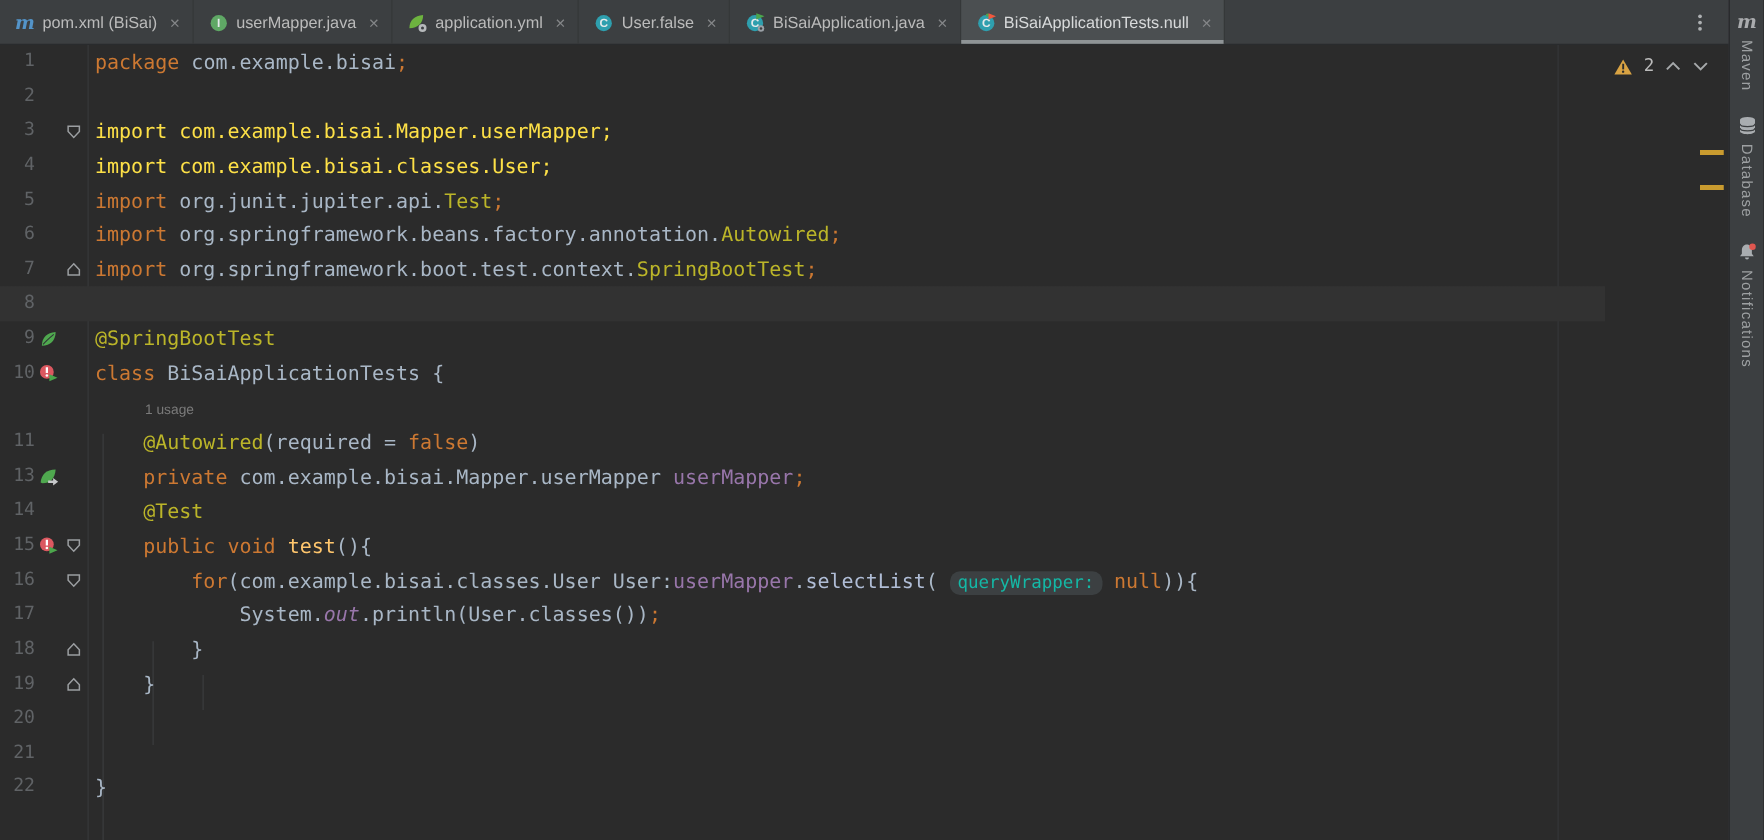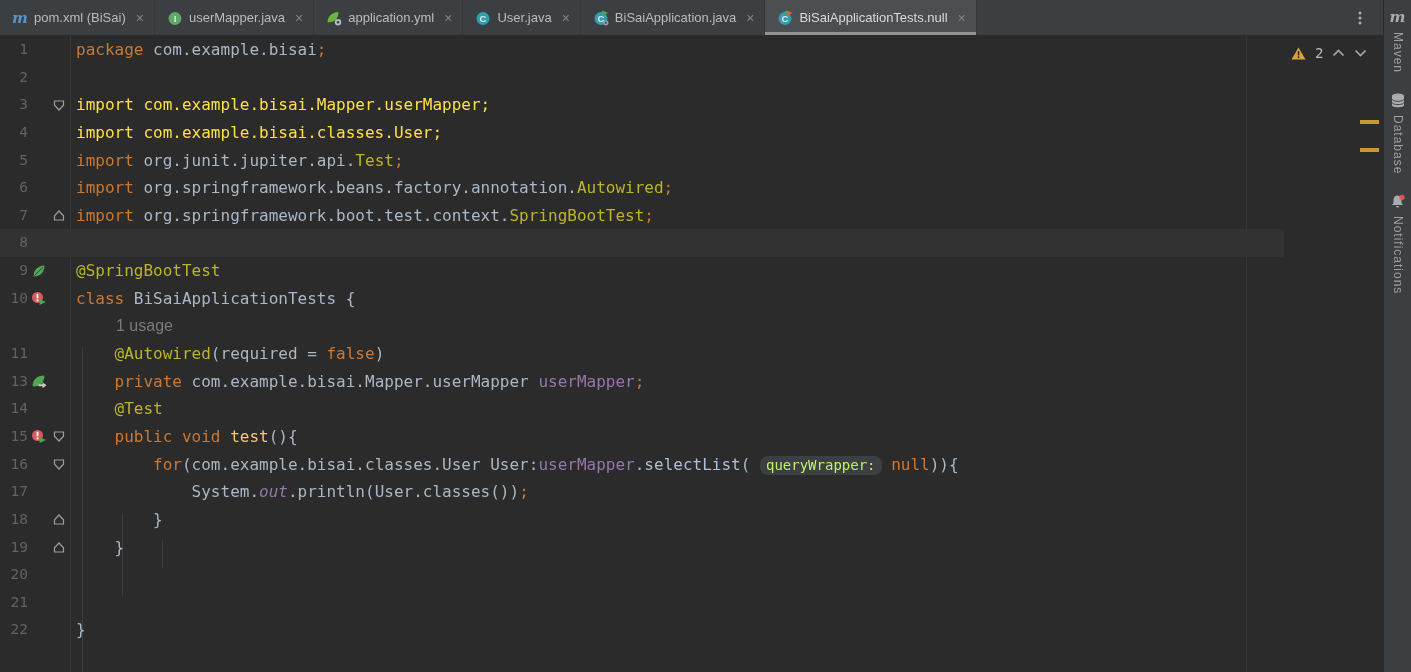--- a/index.html
+++ b/index.html
@@ -130,7 +130,7 @@
             <text x="8" y="11.6" font-size="9.5" font-weight="bold" text-anchor="middle" fill="#e3e9ea" font-family="Liberation Sans, sans-serif">C</text>
           </svg>
         </span>
-        <span class="tab-label">User.java</span>
+        <span class="tab-label">User.false</span>
         <span class="tab-close">×</span>
       </div>
       <div class="tab">

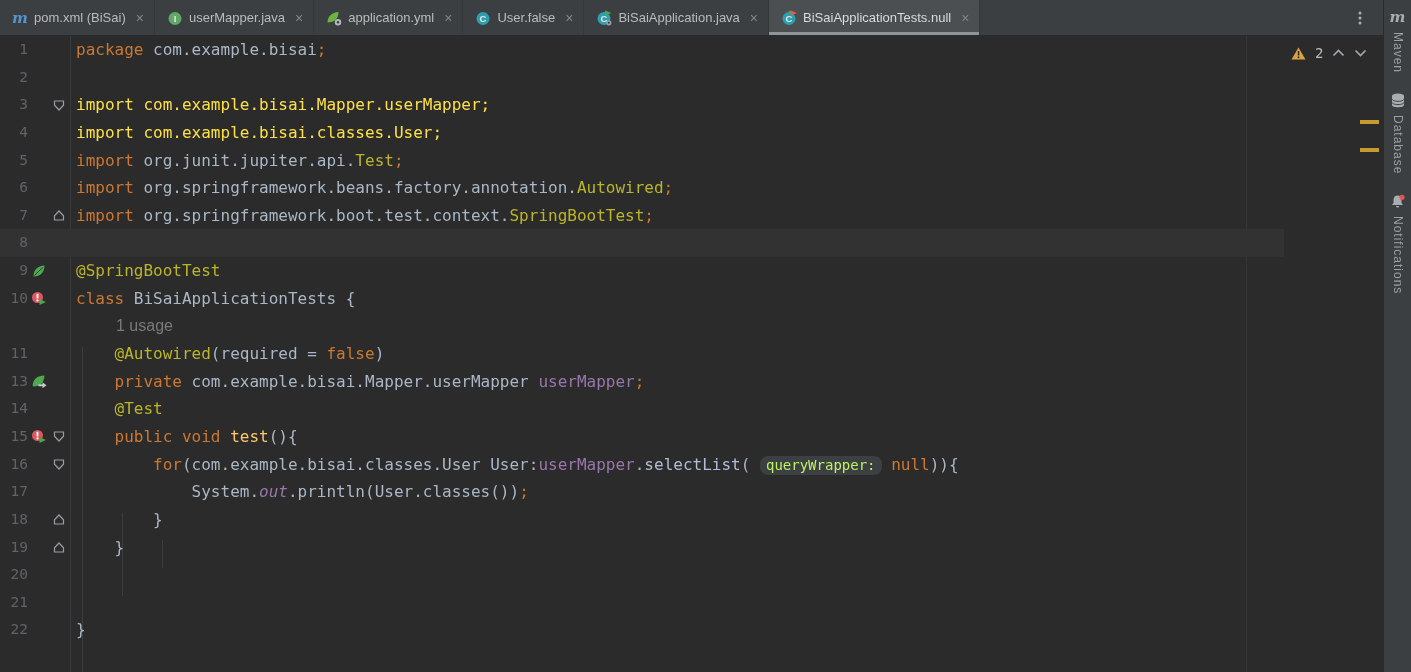--- a/index.html
+++ b/index.html
@@ -74,7 +74,7 @@
   .c-gray { color:#fde047; }
   .c-semi { color:#cc7832; }
   .c-call { color:#b0bdd6; }
-  .c-usage { color:#7a7a7a; font-family:"Liberation Sans",sans-serif; font-size:16px; margin-left:40px; }
+  .c-usage { color:#7a7a7a; font-family:"Liberation Sans",sans-serif; font-size:11px; margin-left:40px; }
   .hint {
     background:#3c4042; color:#bef264; border-radius:8px;
     padding:1px 6px 2px 6px; font-size:14px;

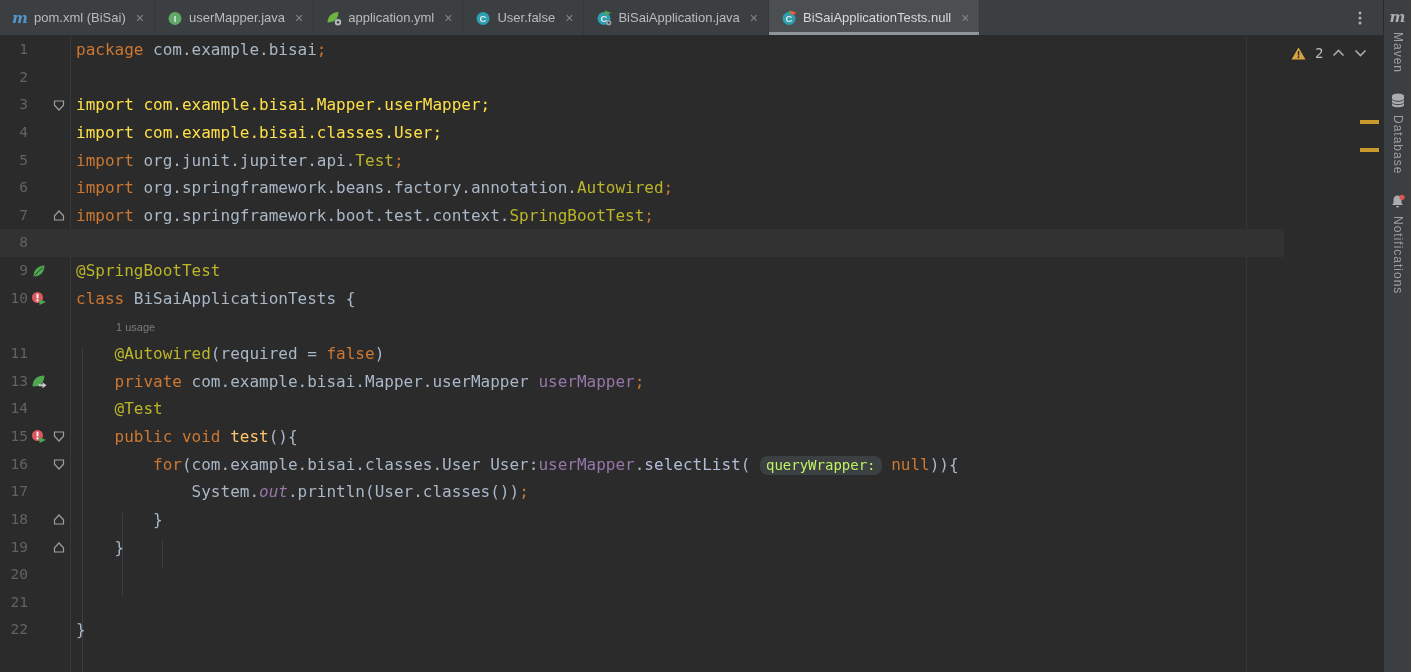--- a/index.html
+++ b/index.html
@@ -76,7 +76,7 @@
   .c-call { color:#b0bdd6; }
   .c-usage { color:#7a7a7a; font-family:"Liberation Sans",sans-serif; font-size:11px; margin-left:40px; }
   .hint {
-    background:#3c4042; color:#bef264; border-radius:8px;
+    background:#3c4042; color:#14b8a6; border-radius:8px;
     padding:1px 6px 2px 6px; font-size:14px;
   }
 

